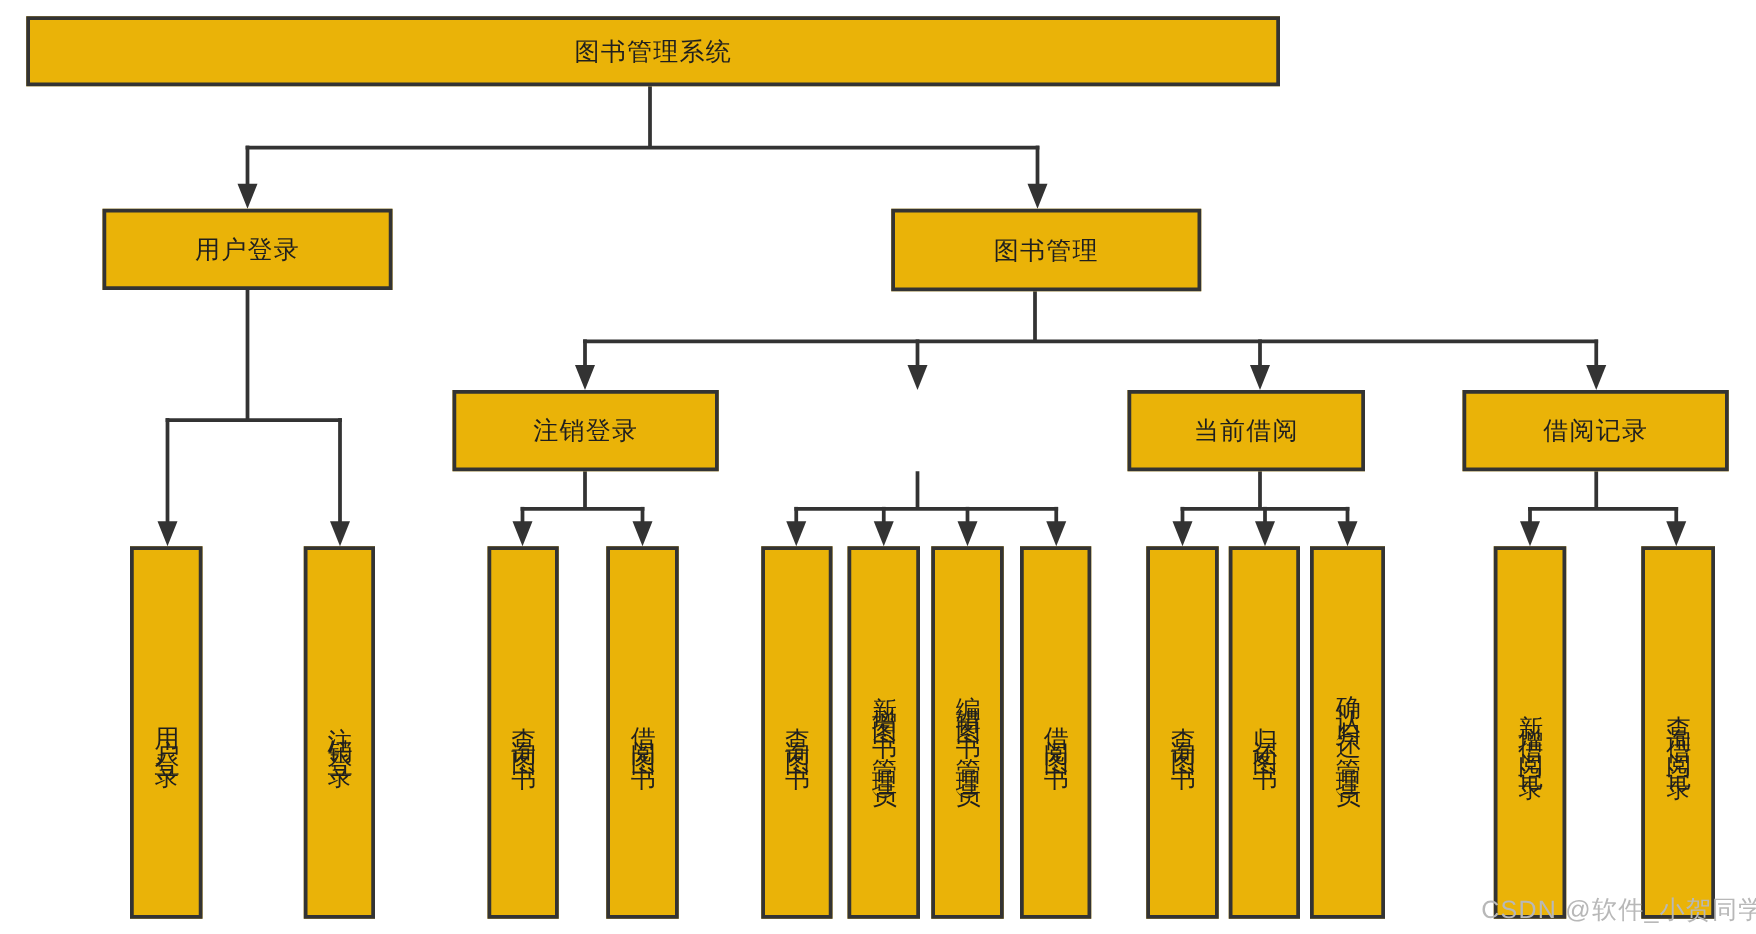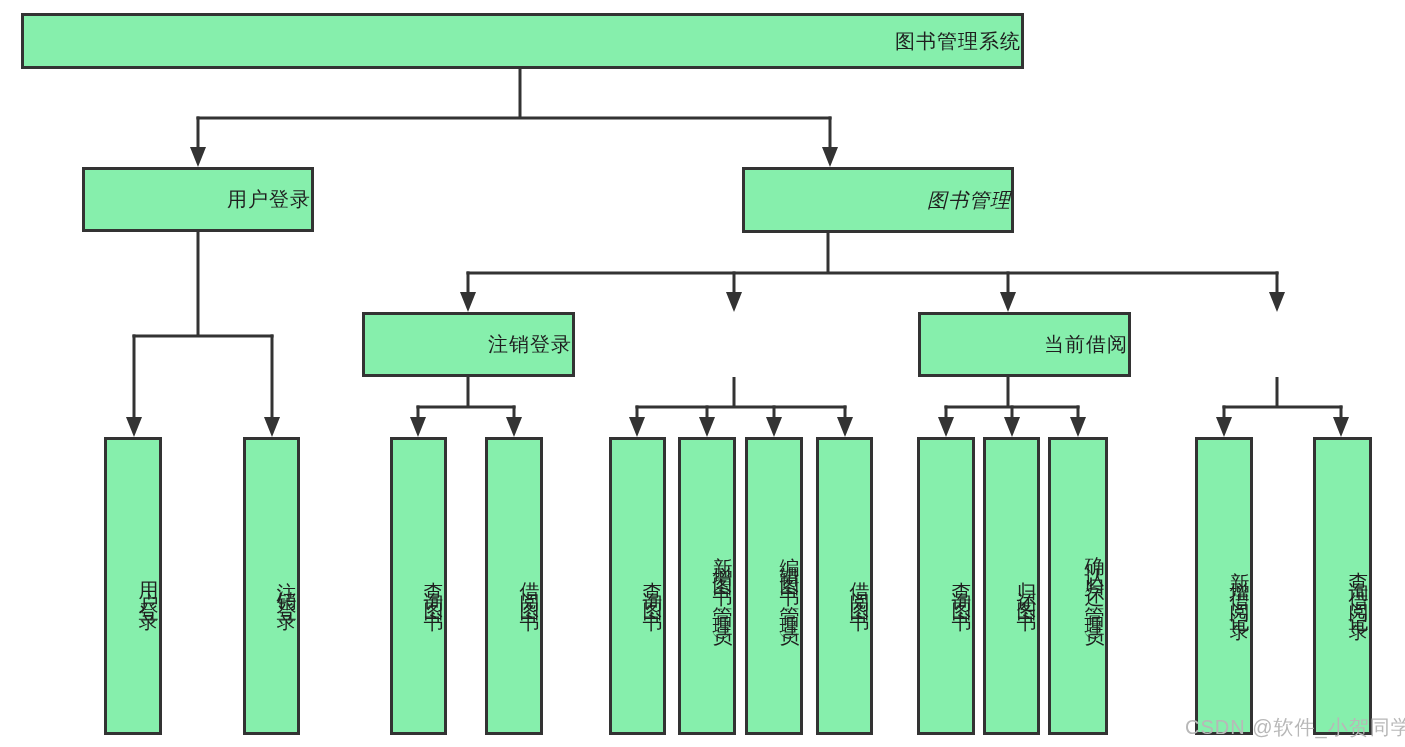--- a/index.html
+++ b/index.html
@@ -20,10 +20,10 @@
     position: absolute;
     box-sizing: border-box;
     border: 3px solid #333333;
-    background: #86efac;
+    background: #eab308;
     display: flex;
     align-items: center;
-    justify-content: flex-end;
+    justify-content: center;
     color: #1f1f1f;
   }
   .node .label {

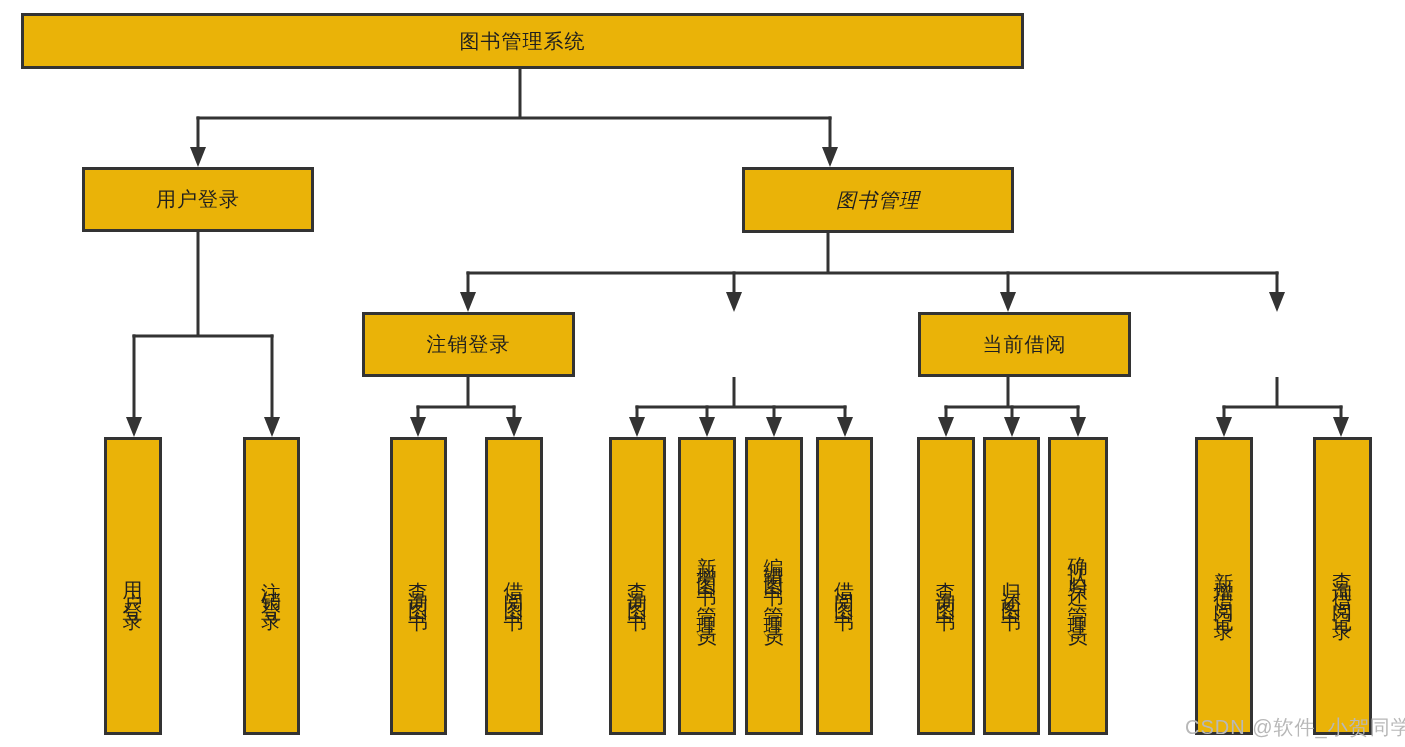--- a/index.html
+++ b/index.html
@@ -126,7 +126,7 @@
   <div class="node" style="left:82px; top:167px; width:232px; height:65px;">
     <span class="label">用户登录</span>
   </div>
-  <div class="node" style="left:742px; top:167px; width:272px; height:66px;font-style:italic;">
+  <div class="node" style="left:713px; top:167px; width:248px; height:66px;">
     <span class="label">图书管理</span>
   </div>
 

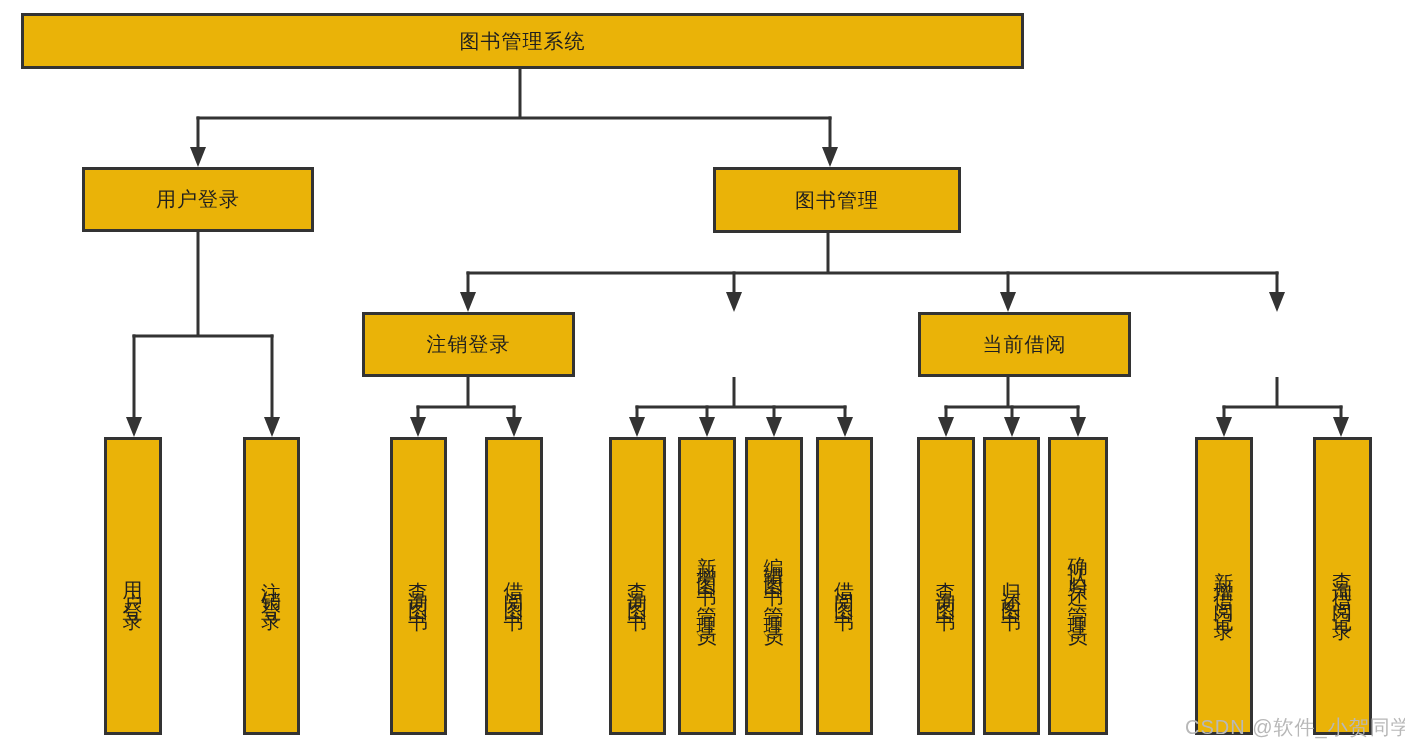--- a/index.html
+++ b/index.html
@@ -133,7 +133,7 @@
   <div class="node" style="left:362px; top:312px; width:213px; height:65px;">
     <span class="label">注销登录</span>
   </div>
-  <div class="node" style="left:902px; top:312px; width:213px; height:65px;margin-left:16px;">
+  <div class="node" style="left:902px; top:312px; width:190px; height:65px;">
     <span class="label">当前借阅</span>
   </div>
 

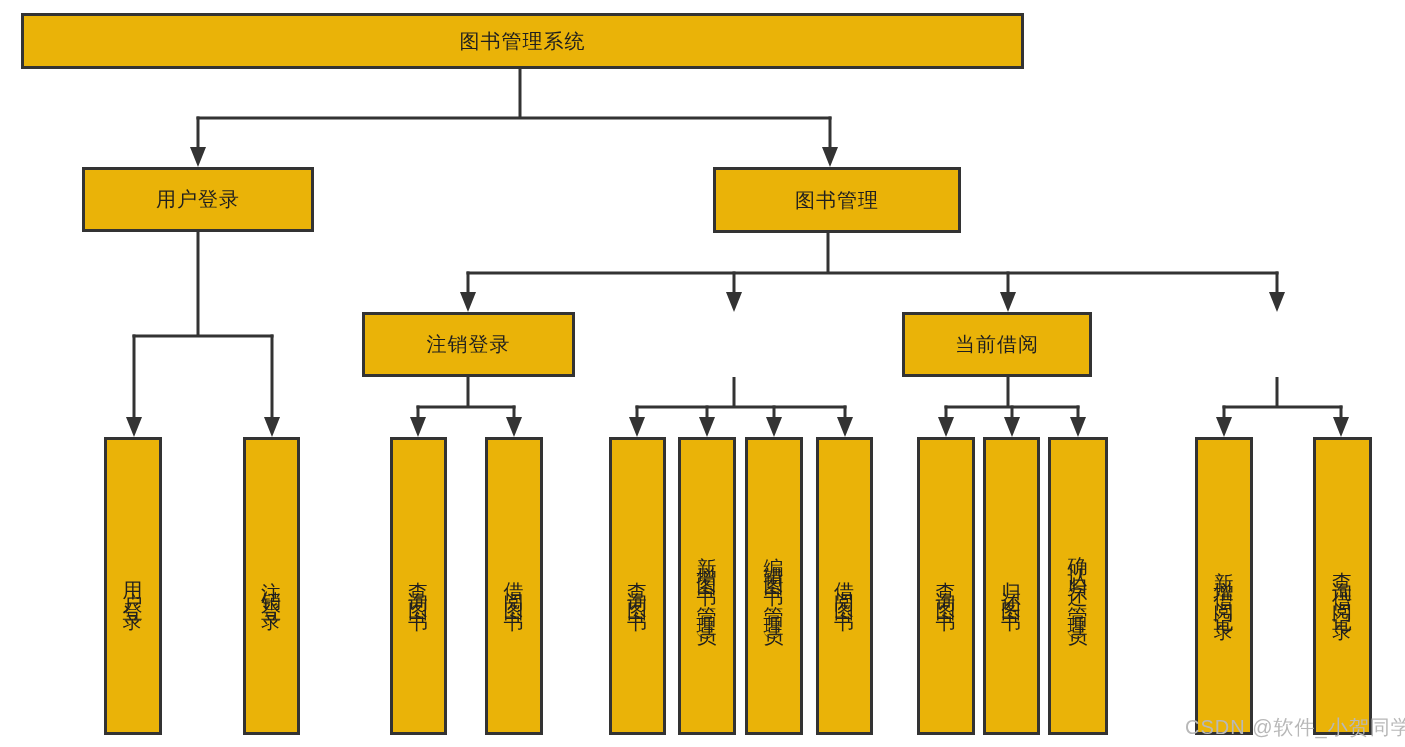--- a/index.html
+++ b/index.html
@@ -136,6 +136,9 @@
   <div class="node" style="left:902px; top:312px; width:190px; height:65px;">
     <span class="label">当前借阅</span>
   </div>
+  <div class="node" style="left:1170px; top:312px; width:213px; height:65px;">
+    <span class="label">借阅记录</span>
+  </div>
 
   <div class="node leaf" style="left:104px; top:437px; width:58px; height:298px;">
     <span class="label">用户登录</span>

